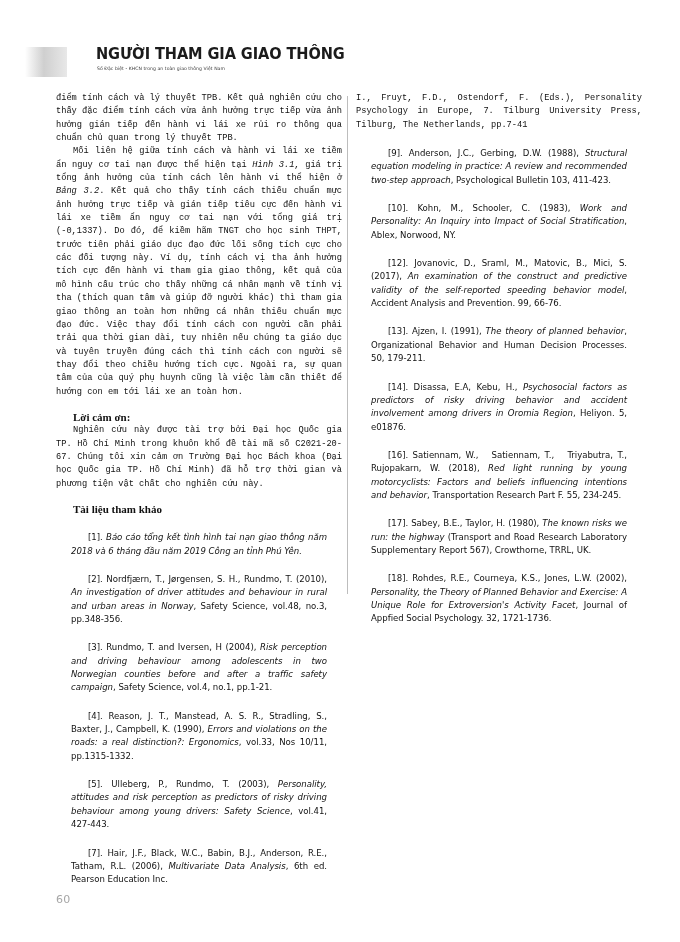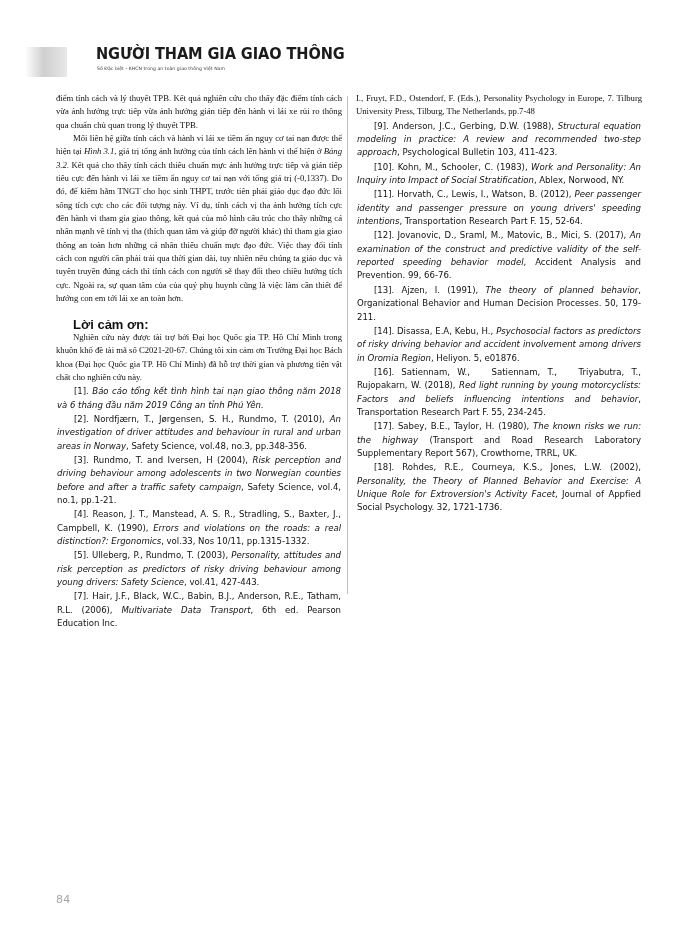--- a/index.html
+++ b/index.html
@@ -87,7 +87,7 @@
   
   p.body {
     margin: 0;
-    font-family: Liberation Serif, serif;
+    font-family: Liberation Mono, monospace;
     font-size: 8.7px;
     line-height: 13.35px;
     color: #111111;

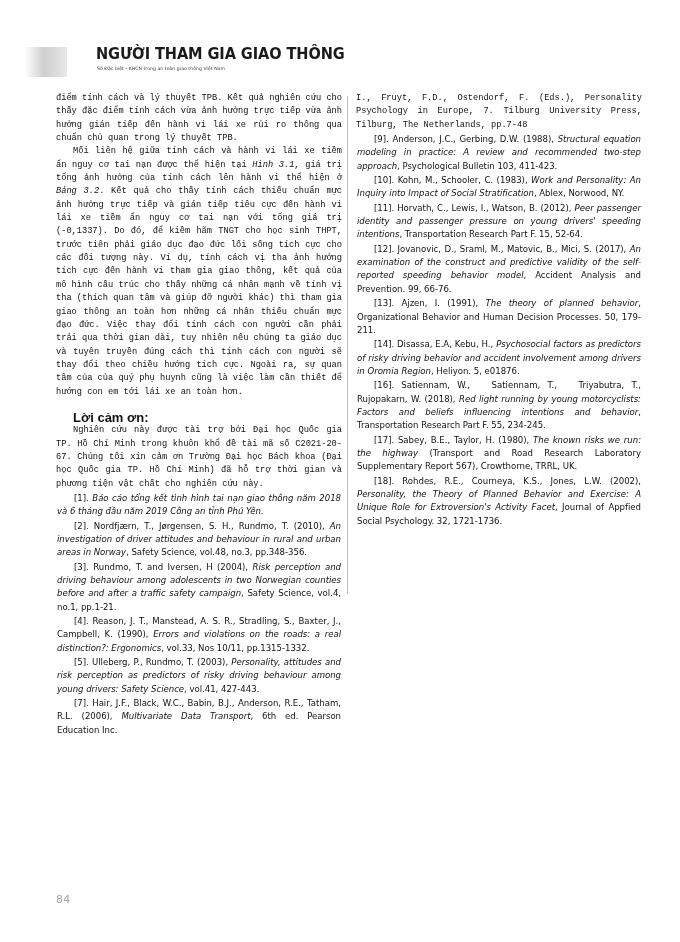--- a/index.html
+++ b/index.html
@@ -177,7 +177,7 @@
 
     <div class="col col-right">
 
-      <p class="body">I., Fruyt, F.D., Ostendorf, F. (Eds.), Personality Psychology in Europe, 7. Tilburg University Press, Tilburg, The Netherlands, pp.7-48</p>
+      <p class="body">I., Fruyt, F.D., Ostendorf, F. (Eds.), Personality Psychology in Europe, 7. Tilburg University Press, Tilburg, The Netherlands, pp.7-41</p>
 
       <p class="ref">[9]. Anderson, J.C., Gerbing, D.W. (1988), <span class="it">Structural equation modeling in practice: A review and recommended two-step approach</span>, Psychological Bulletin 103, 411-423.</p>
 

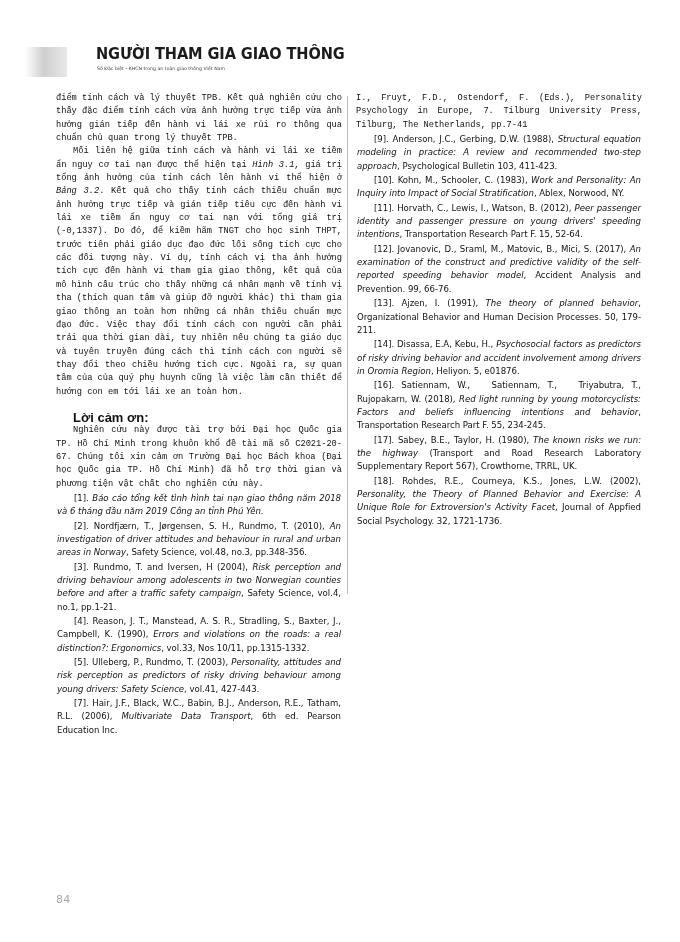--- a/index.html
+++ b/index.html
@@ -97,7 +97,7 @@
   }
   p.indent { text-indent: 17px; }
   p.ref {
-    margin: 1px;
+    margin: 15px;
     font-family: "DejaVu Sans", sans-serif;
     font-size: 8.55px;
     line-height: 13.35px;

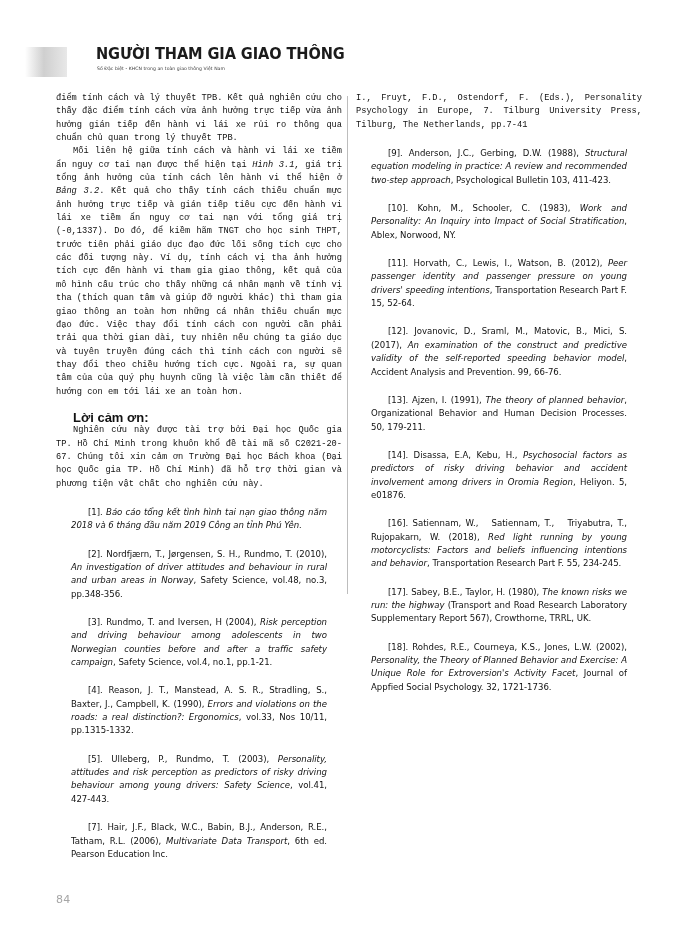--- a/index.html
+++ b/index.html
@@ -183,7 +183,6 @@
 
       <p class="ref">[10]. Kohn, M., Schooler, C. (1983), <span class="it">Work and Personality: An Inquiry into Impact of Social Stratification</span>, Ablex, Norwood, NY.</p>
 
-      <p class="ref">[11]. Horvath, C., Lewis, I., Watson, B. (2012), <span class="it">Peer passenger identity and passenger pressure on young drivers' speeding intentions</span>, Transportation Research Part F. 15, 52-64.</p>
 
       <p class="ref">[12]. Jovanovic, D., Sraml, M., Matovic, B., Mici, S. (2017), <span class="it">An examination of the construct and predictive validity of the self-reported speeding behavior model</span>, Accident Analysis and Prevention. 99, 66-76.</p>
 

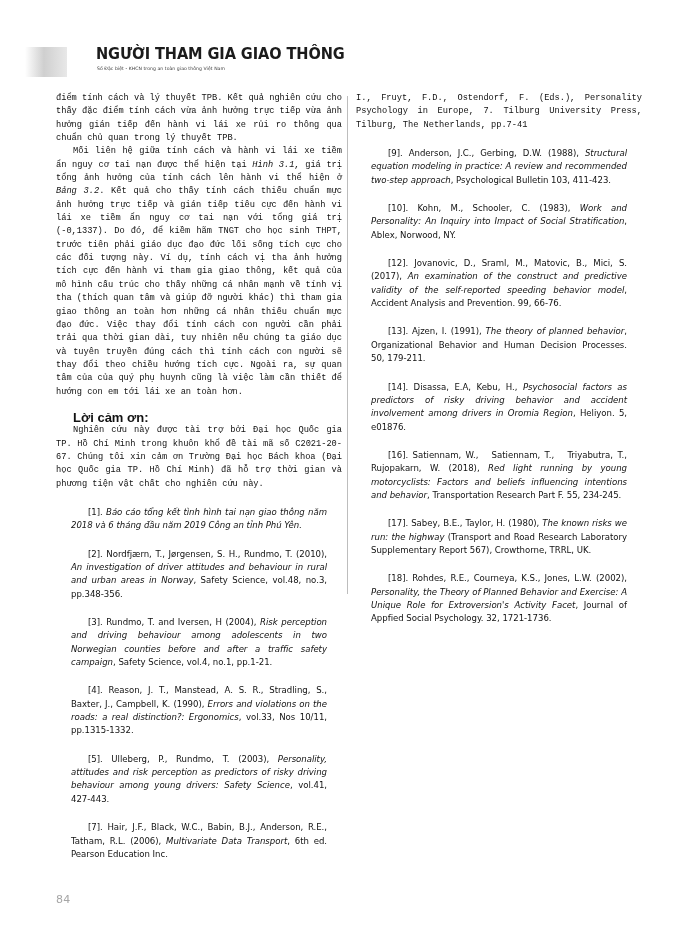--- a/index.html
+++ b/index.html
@@ -111,8 +111,8 @@
 
   h3.section-head {
     margin: 12px 0 0 0;
-    font-family: Liberation Sans, sans-serif;
-    font-size: 13px;
+    font-family: Liberation Serif, serif;
+    font-size: 11px;
     font-weight: bold;
     color: #111111;
     text-indent: 17px;

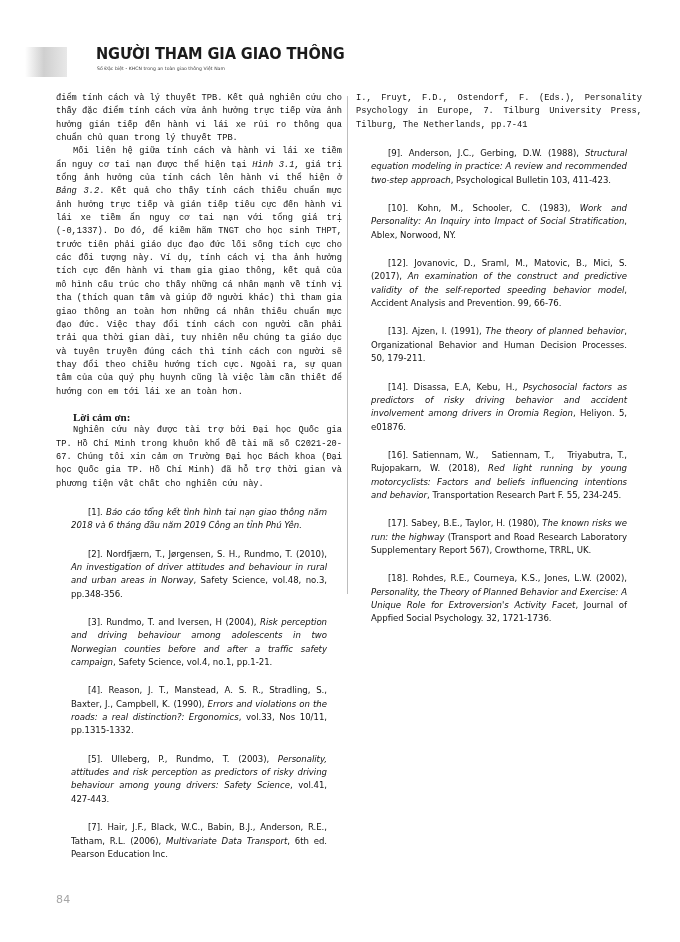--- a/index.html
+++ b/index.html
@@ -158,6 +158,7 @@
       <h3 class="section-head">Lời cảm ơn:</h3>
       <p class="body indent">Nghiên cứu này được tài trợ bởi Đại học Quốc gia TP. Hồ Chí Minh trong khuôn khổ đề tài mã số C2021-20-67. Chúng tôi xin cảm ơn Trường Đại học Bách khoa (Đại học Quốc gia TP. Hồ Chí Minh) đã hỗ trợ thời gian và phương tiện vật chất cho nghiên cứu này.</p>
 
+      <h3 class="section-head">Tài liệu tham khảo</h3>
 
       <p class="ref">[1]. <span class="it">Báo cáo tổng kết tình hình tai nạn giao thông năm 2018 và 6 tháng đầu năm 2019 Công an tỉnh Phú Yên.</span></p>
 

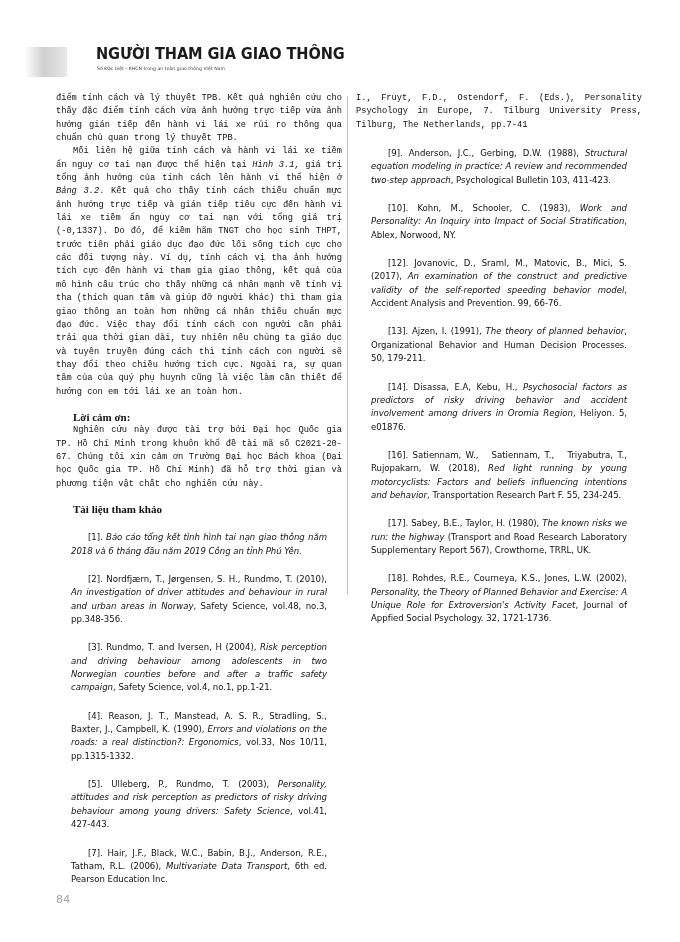--- a/index.html
+++ b/index.html
@@ -171,7 +171,7 @@
       <p class="ref">[5]. Ulleberg, P., Rundmo, T. (2003), <span class="it">Personality, attitudes and risk perception as predictors of risky driving behaviour among young drivers: Safety Science</span>, vol.41, 427-443.</p>
 
 
-      <p class="ref">[7]. Hair, J.F., Black, W.C., Babin, B.J., Anderson, R.E., Tatham, R.L. (2006), <span class="it">Multivariate Data Transport</span>, 6th ed. Pearson Education Inc.</p>
+      <p class="ref">[7]. Hair, J.F., Black, W.C., Babin, B.J., Anderson, R.E., Tatham, R.L. (2006), <span class="it">Multivariate Data Analysis</span>, 6th ed. Pearson Education Inc.</p>
 
 
     </div>

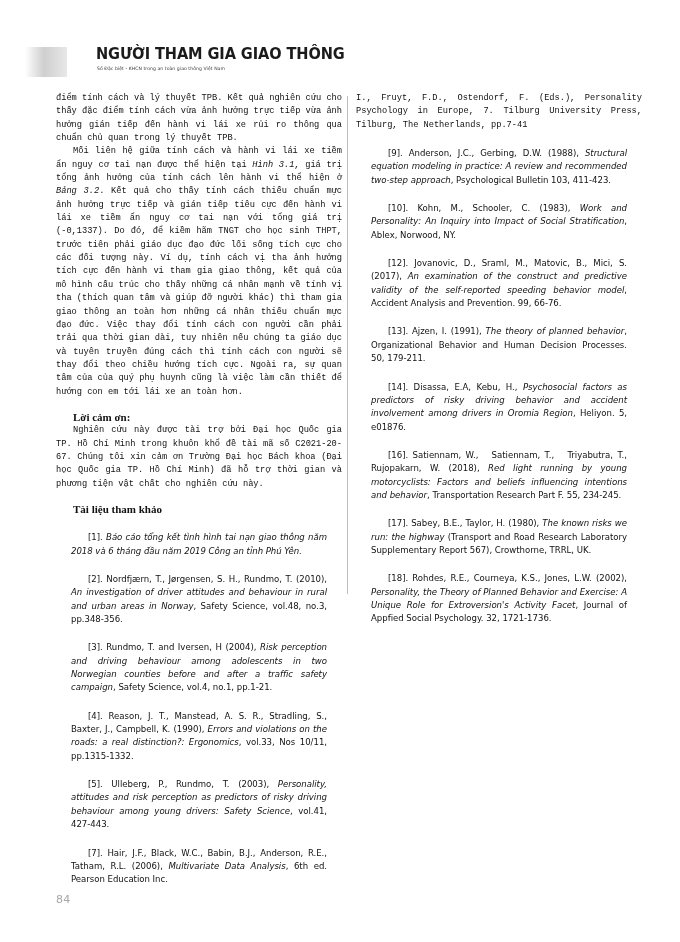--- a/index.html
+++ b/index.html
@@ -202,7 +202,7 @@
 
   </div>
 
-  <div class="page-number">84</div>
+  <div class="page-number">60</div>
 
 </div>
 

